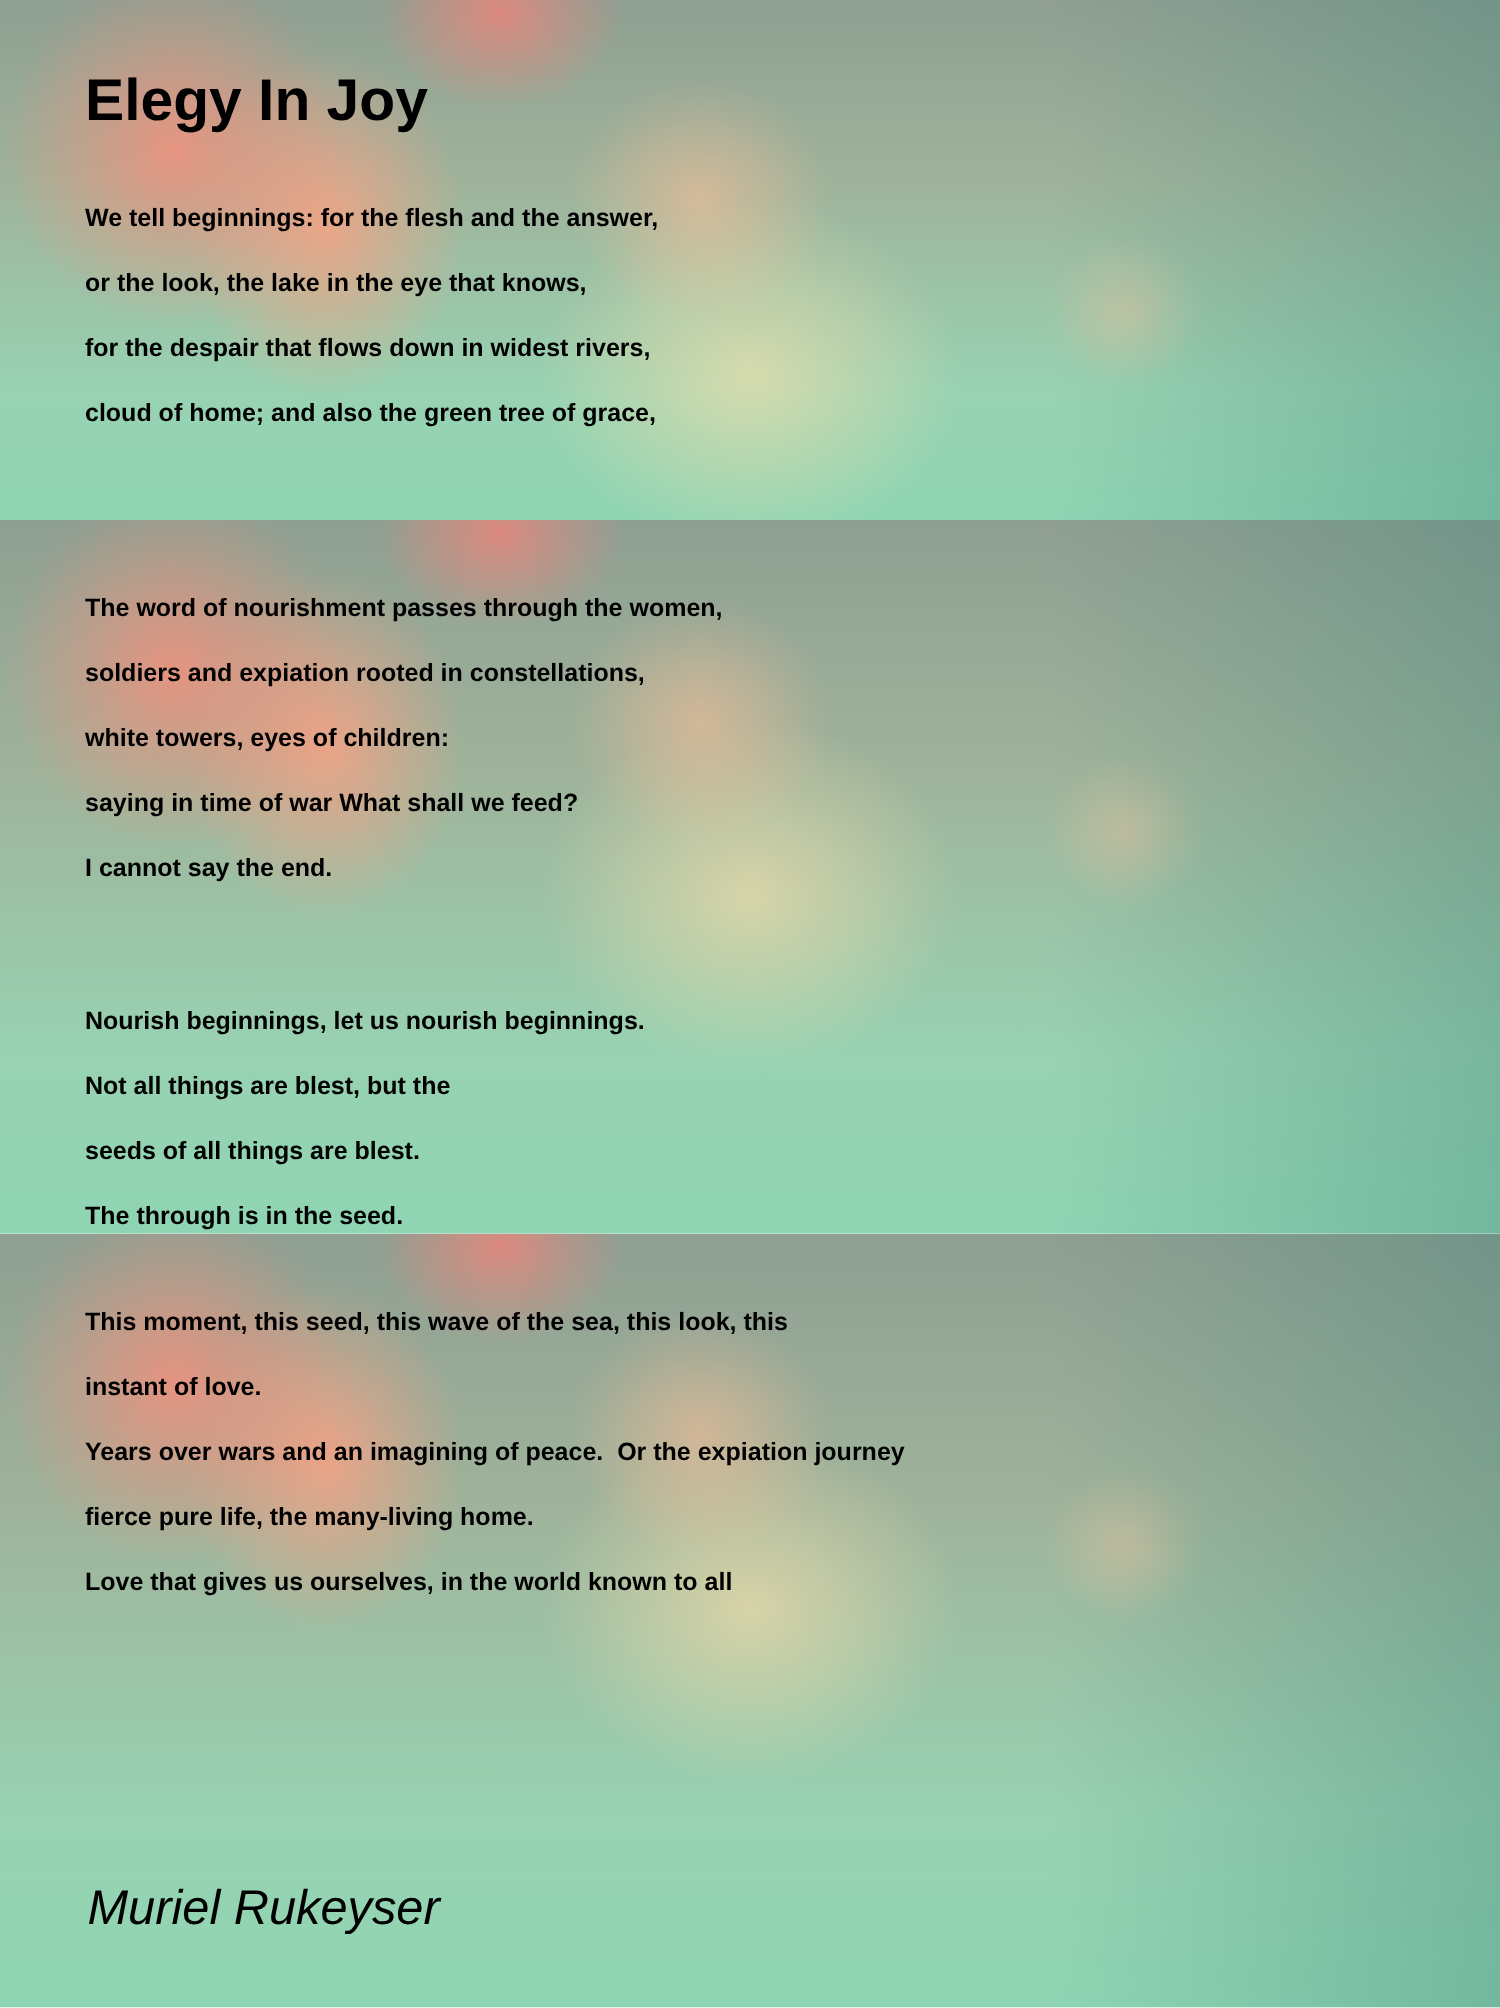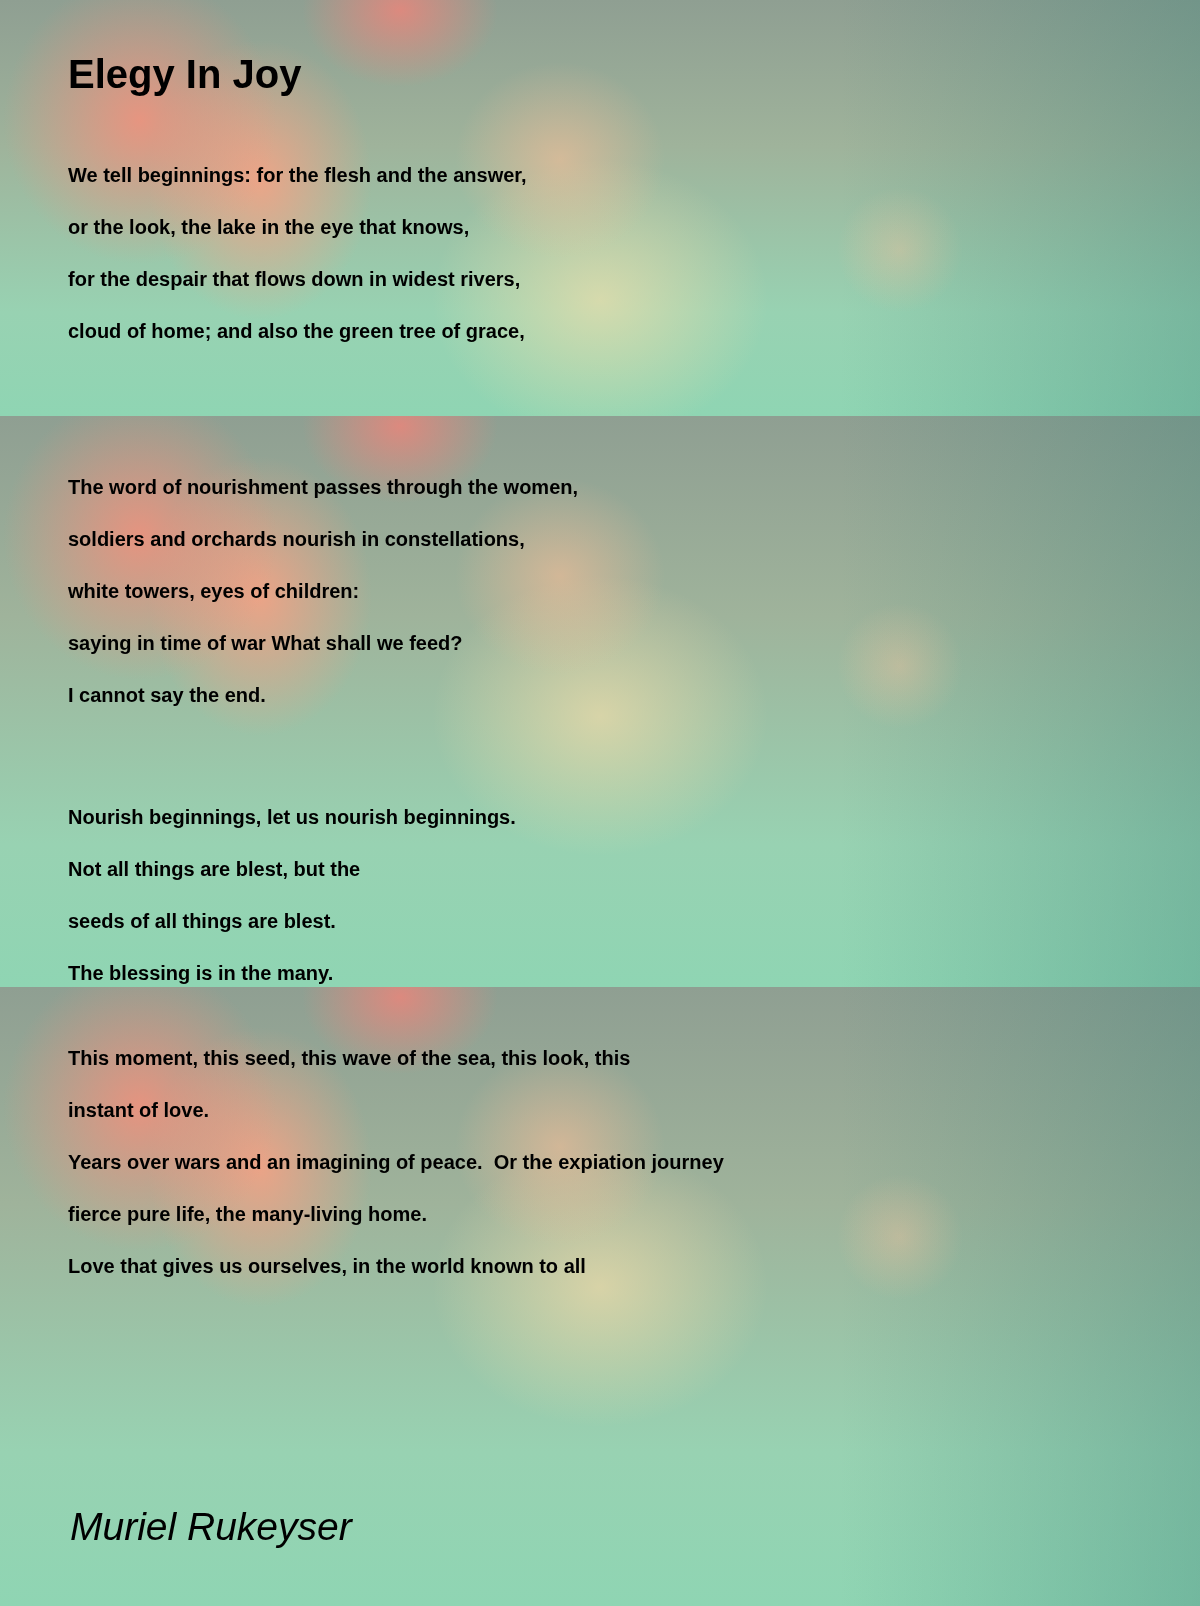--- a/index.html
+++ b/index.html
@@ -25,7 +25,7 @@
   .band3 { top:987px; height:619px; }
   .title {
     position:absolute; left:68px; top:52px; margin:0;
-    font-size:40px; font-weight:bold; color:#000; white-space:nowrap;
+    font-size:47px; font-weight:bold; color:#000; white-space:nowrap;
   }
   .stanza { position:absolute; left:68px; margin:0; }
   .line {

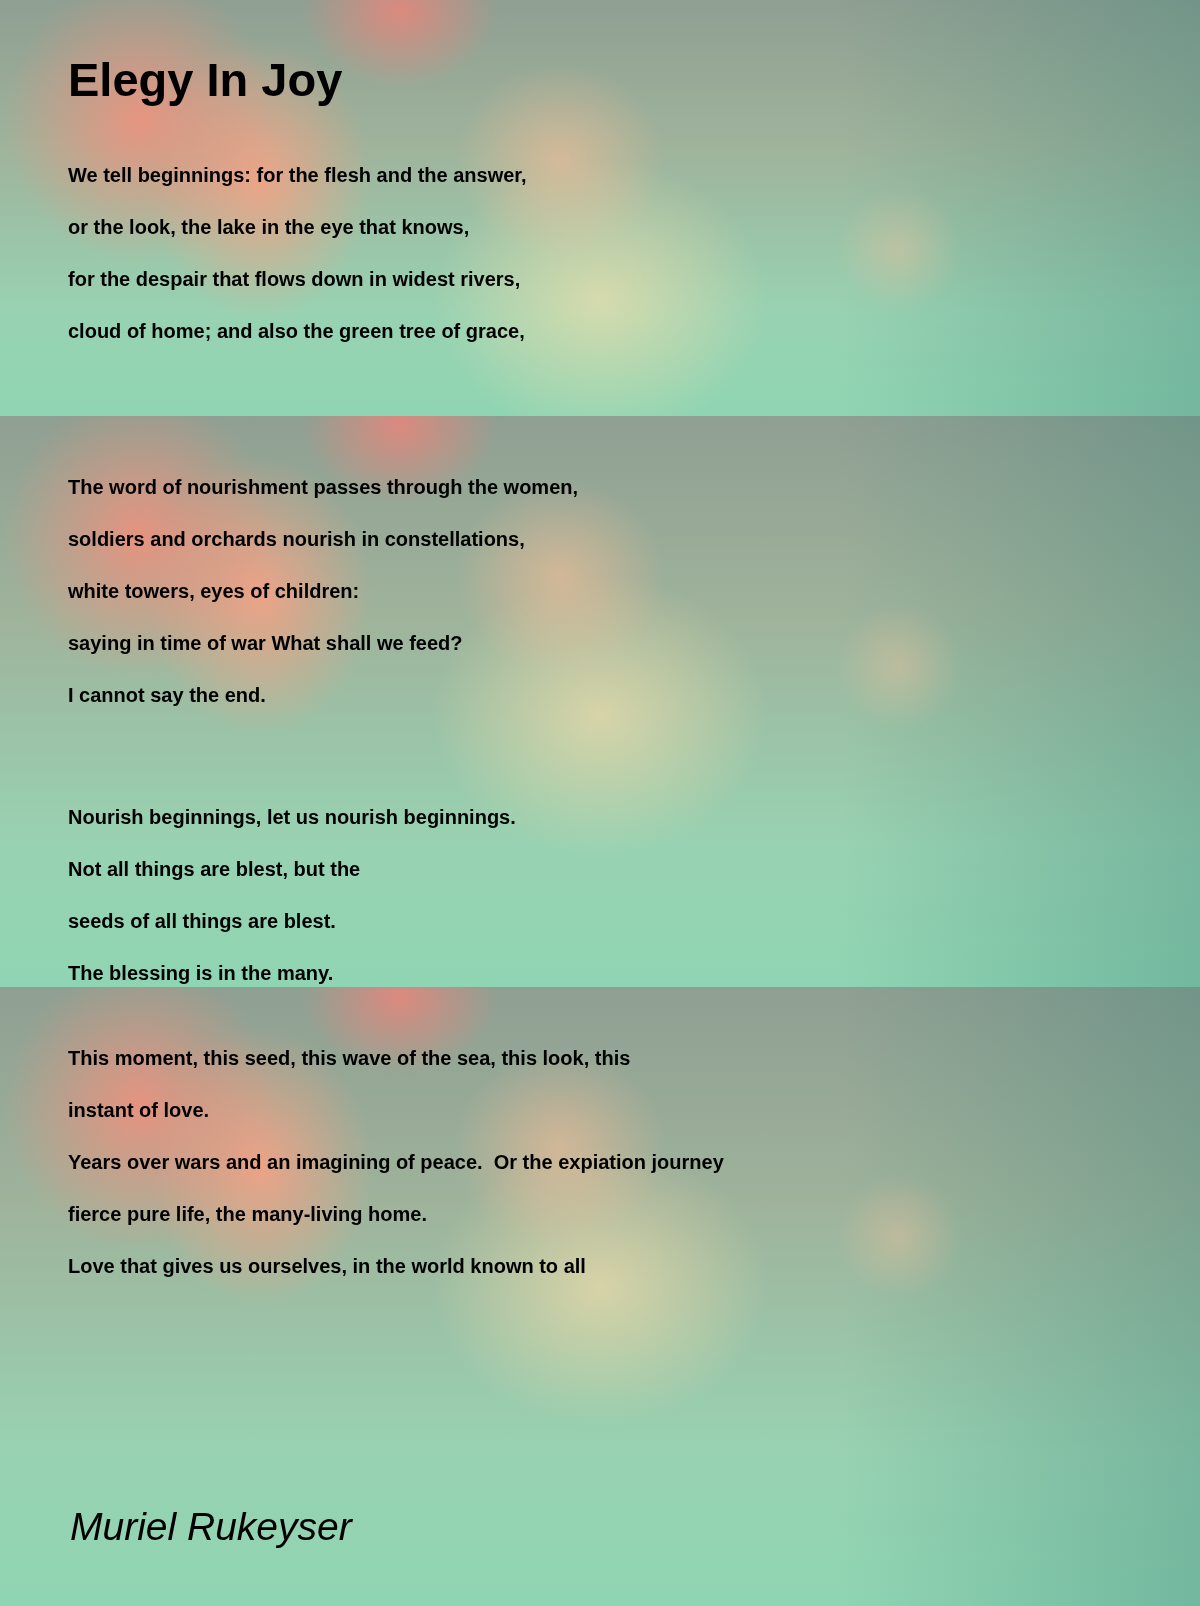--- a/index.html
+++ b/index.html
@@ -61,7 +61,7 @@
 
 <div class="stanza" style="top:461px;">
   <span class="line">The word of nourishment passes through the women,</span>
-  <span class="line">soldiers and orchards nourish in constellations,</span>
+  <span class="line">soldiers and expiation rooted in constellations,</span>
   <span class="line">white towers, eyes of children:</span>
   <span class="line">saying in time of war What shall we feed?</span>
   <span class="line">I cannot say the end.</span>

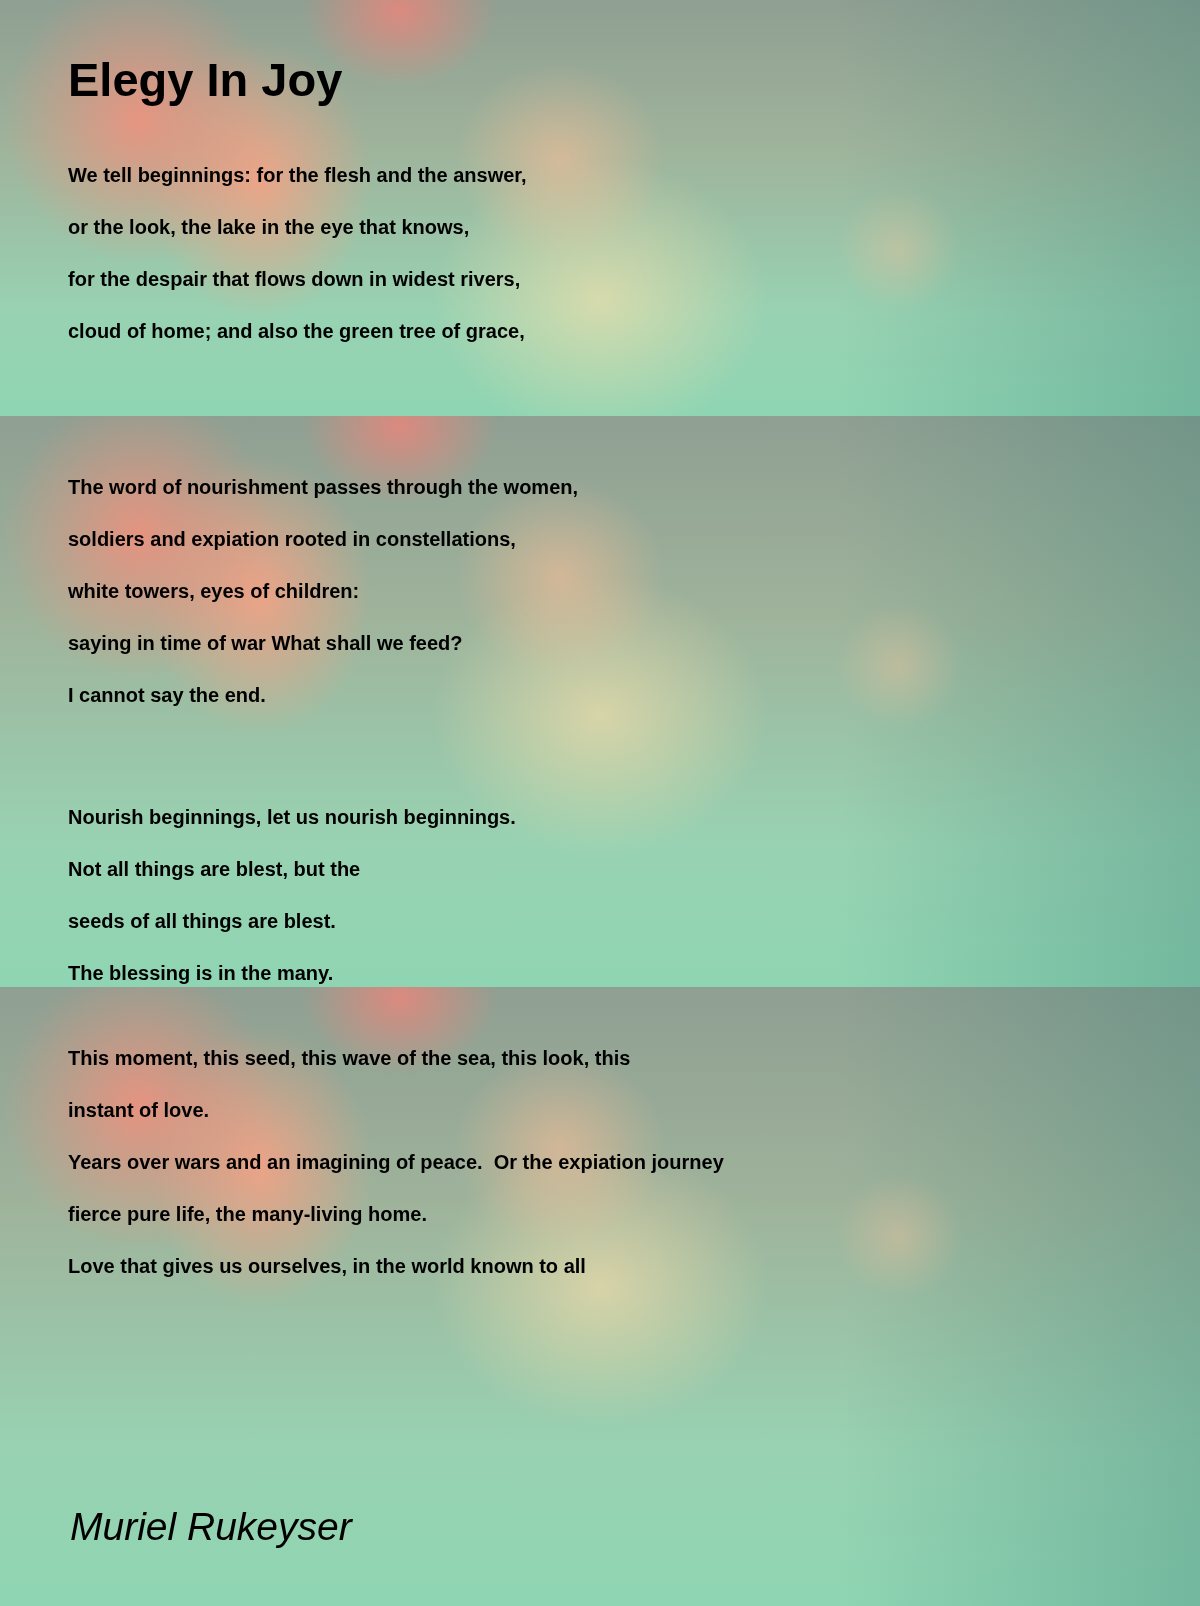--- a/index.html
+++ b/index.html
@@ -71,7 +71,7 @@
   <span class="line">Nourish beginnings, let us nourish beginnings.</span>
   <span class="line">Not all things are blest, but the</span>
   <span class="line">seeds of all things are blest.</span>
-  <span class="line">The blessing is in the many.</span>
+  <span class="line">The through is in the seed.</span>
 </div>
 
 <div class="stanza" style="top:1032px;">

